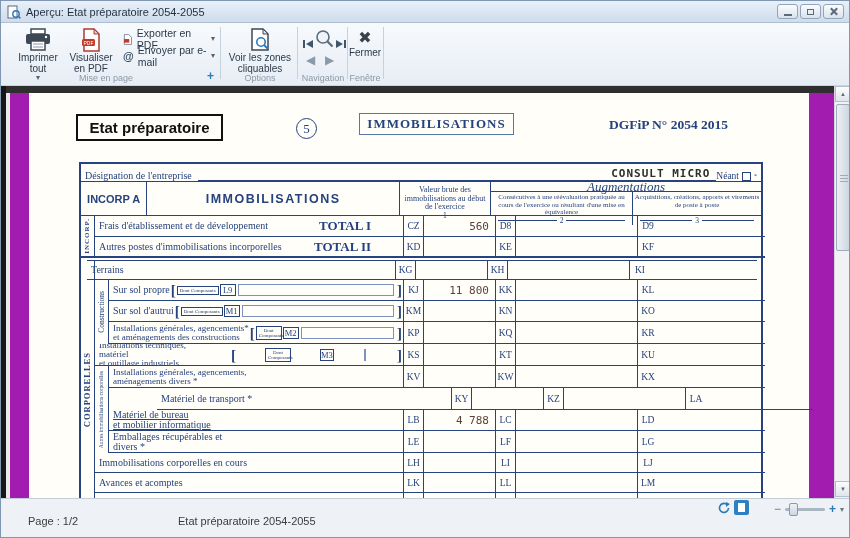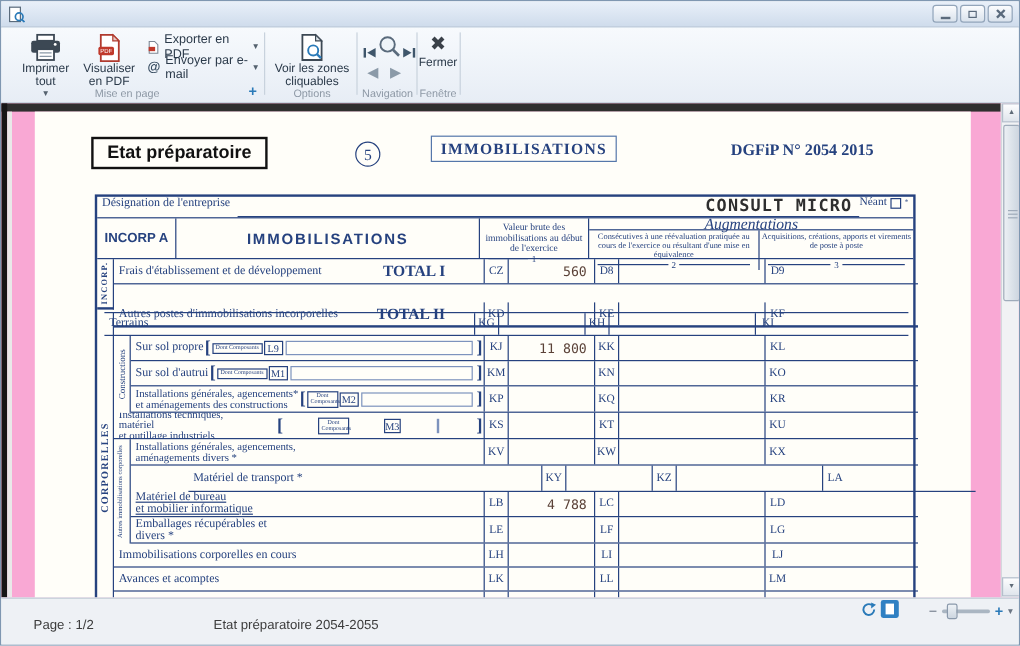--- a/index.html
+++ b/index.html
@@ -148,6 +148,7 @@
       <circle cx="9" cy="9" r="3.2" fill="none" stroke="#2a7ab8" stroke-width="1.4"></circle>
       <line x1="11.3" y1="11.3" x2="13.4" y2="13.4" stroke="#2a7ab8" stroke-width="1.6"></line>
     </svg>
+    <span class="ttl">Aperçu: Etat préparatoire 2054-2055</span>
     <div class="winbtns">
       <div class="wbtn">
           <div class="dash"></div>

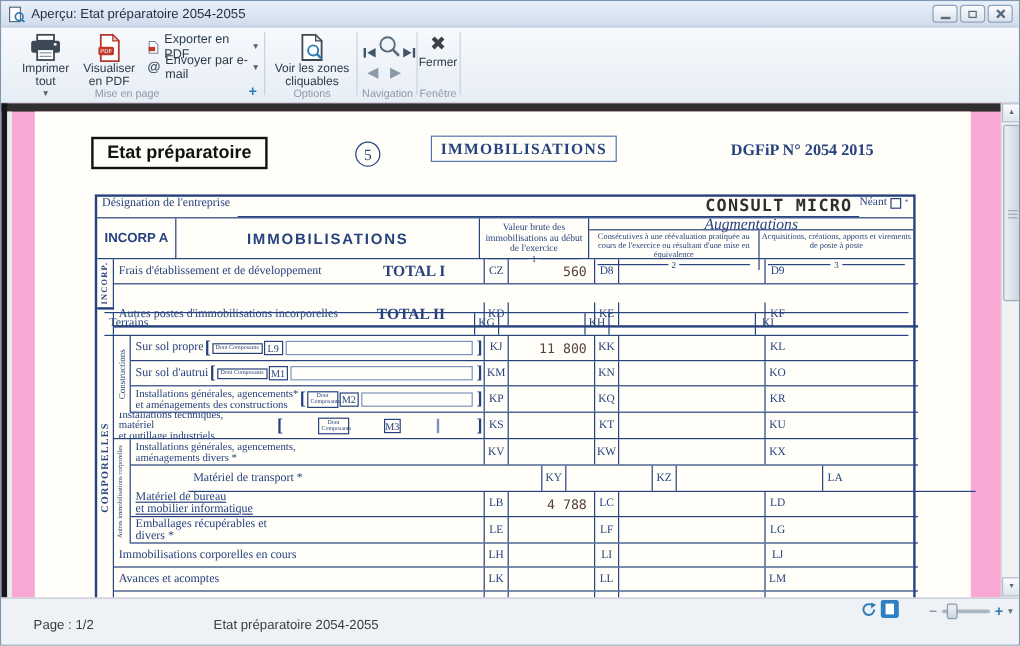--- a/index.html
+++ b/index.html
@@ -36,7 +36,7 @@
 
   
   #preview { position:absolute; left:0; top:85px; width:850px; height:412px;
-    background:#f9a8d4; overflow:hidden; }
+    background:#a21caf; overflow:hidden; }
   #prevTopBand { position:absolute; left:0; top:0; width:833px; height:7px; background:#2f2f2f; }
   #prevLeftStrip { position:absolute; left:0; top:0; width:5px; height:412px; background:#161616; }
   #prevLeftLight { position:absolute; left:5px; top:7px; width:4px; height:405px; background:#e9e9e9; }

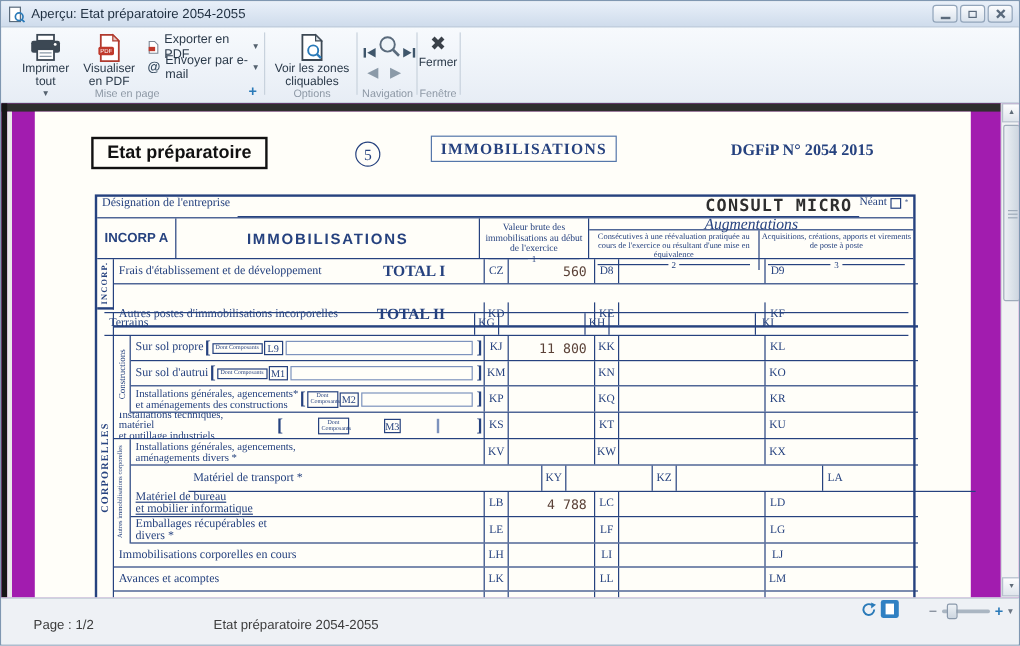--- a/index.html
+++ b/index.html
@@ -73,7 +73,7 @@
   #tbl { position:absolute; left:50px; top:69px; width:684px; height:360px;
     border:2px solid var(--navy); font-family:"Liberation Serif",serif; color:var(--navy); }
   .desig { position:absolute; left:0; top:0; width:680px; height:18px; border-bottom:1px solid var(--navy);
-    display:flex; align-items:flex-start; font-size:10px; padding:0 4px; }
+    display:flex; align-items:flex-end; font-size:10px; padding:0 4px; }
   .desig .val { font-family:"DejaVu Sans Mono",monospace; font-weight:bold; color:#2e2e2e;
     font-size:14px; letter-spacing:1px; margin-left:6px; flex:1; border-bottom:1px solid var(--navy); }
   .neant { display:flex; align-items:center; gap:3px; font-size:9.5px; }

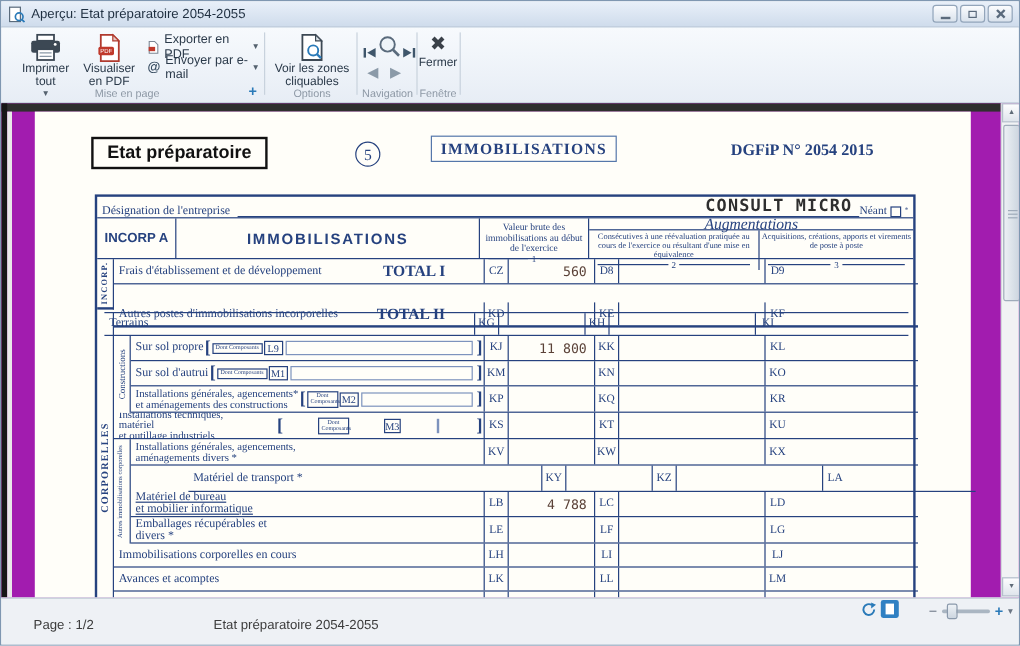--- a/index.html
+++ b/index.html
@@ -75,7 +75,7 @@
   .desig { position:absolute; left:0; top:0; width:680px; height:18px; border-bottom:1px solid var(--navy);
     display:flex; align-items:flex-end; font-size:10px; padding:0 4px; }
   .desig .val { font-family:"DejaVu Sans Mono",monospace; font-weight:bold; color:#2e2e2e;
-    font-size:14px; letter-spacing:1px; margin-left:6px; flex:1; border-bottom:1px solid var(--navy); }
+    font-size:11px; letter-spacing:1px; margin-left:6px; flex:1; border-bottom:1px solid var(--navy); }
   .neant { display:flex; align-items:center; gap:3px; font-size:9.5px; }
   .chk { width:9px; height:9px; border:1px solid var(--navy); }
   .supa { font-size:6px; vertical-align:top; }

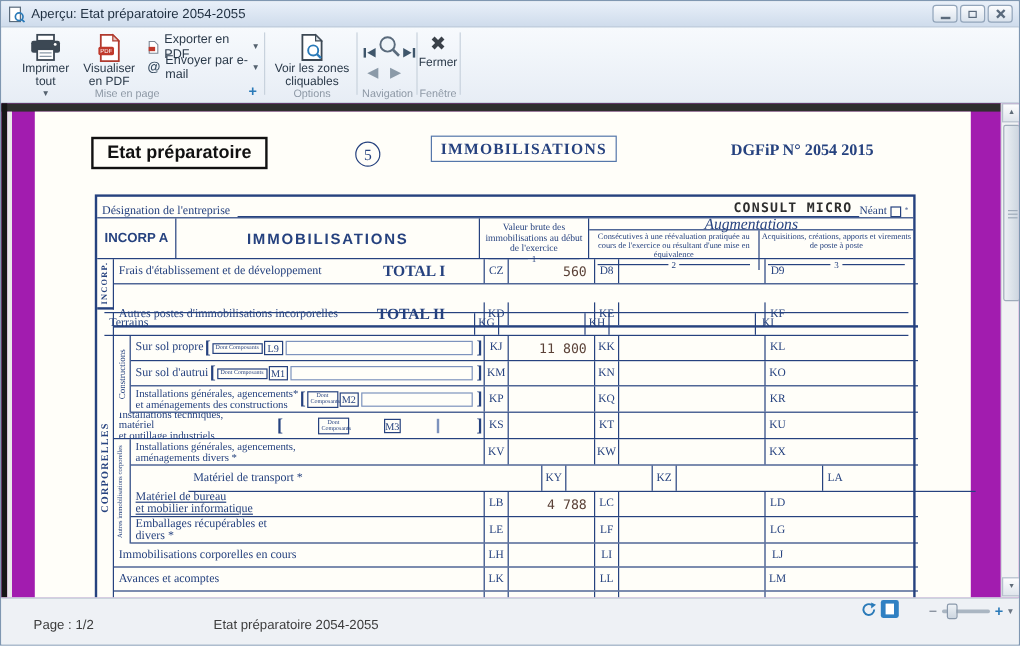--- a/index.html
+++ b/index.html
@@ -327,7 +327,7 @@
           <div class="val v3"></div>
         </div>
 
-        <div class="trow" style="left:14px; top:88px; width:670px; height:21px; border-bottom-width:2px;">
+        <div class="trow" style="left:14px; top:73px; width:670px; height:21px; border-bottom-width:2px;">
           <div class="lab" style="width:308px;">
               <span class="lbl">Autres postes d'immobilisations incorporelles</span>
             <span class="tot">TOTAL II</span>

